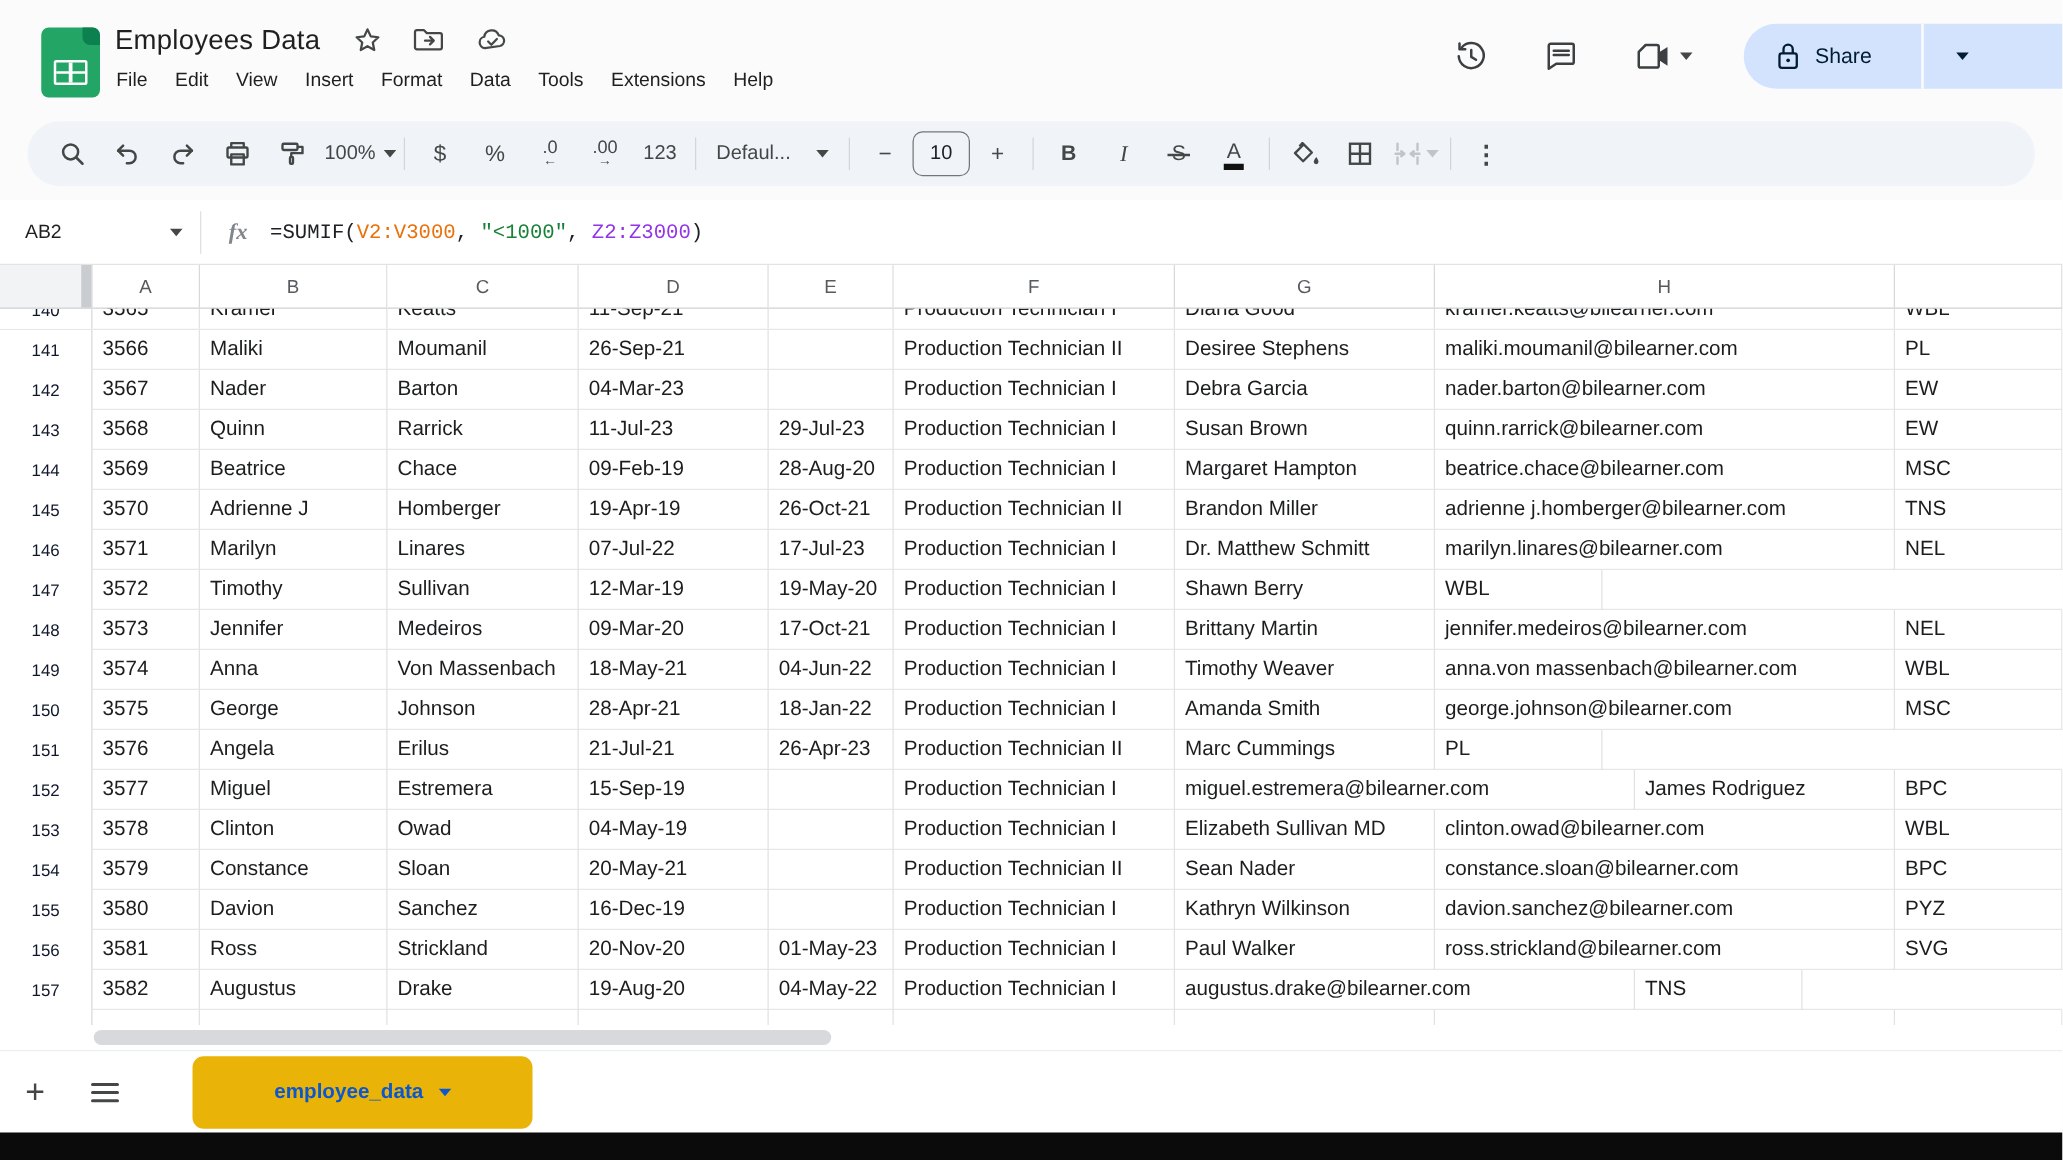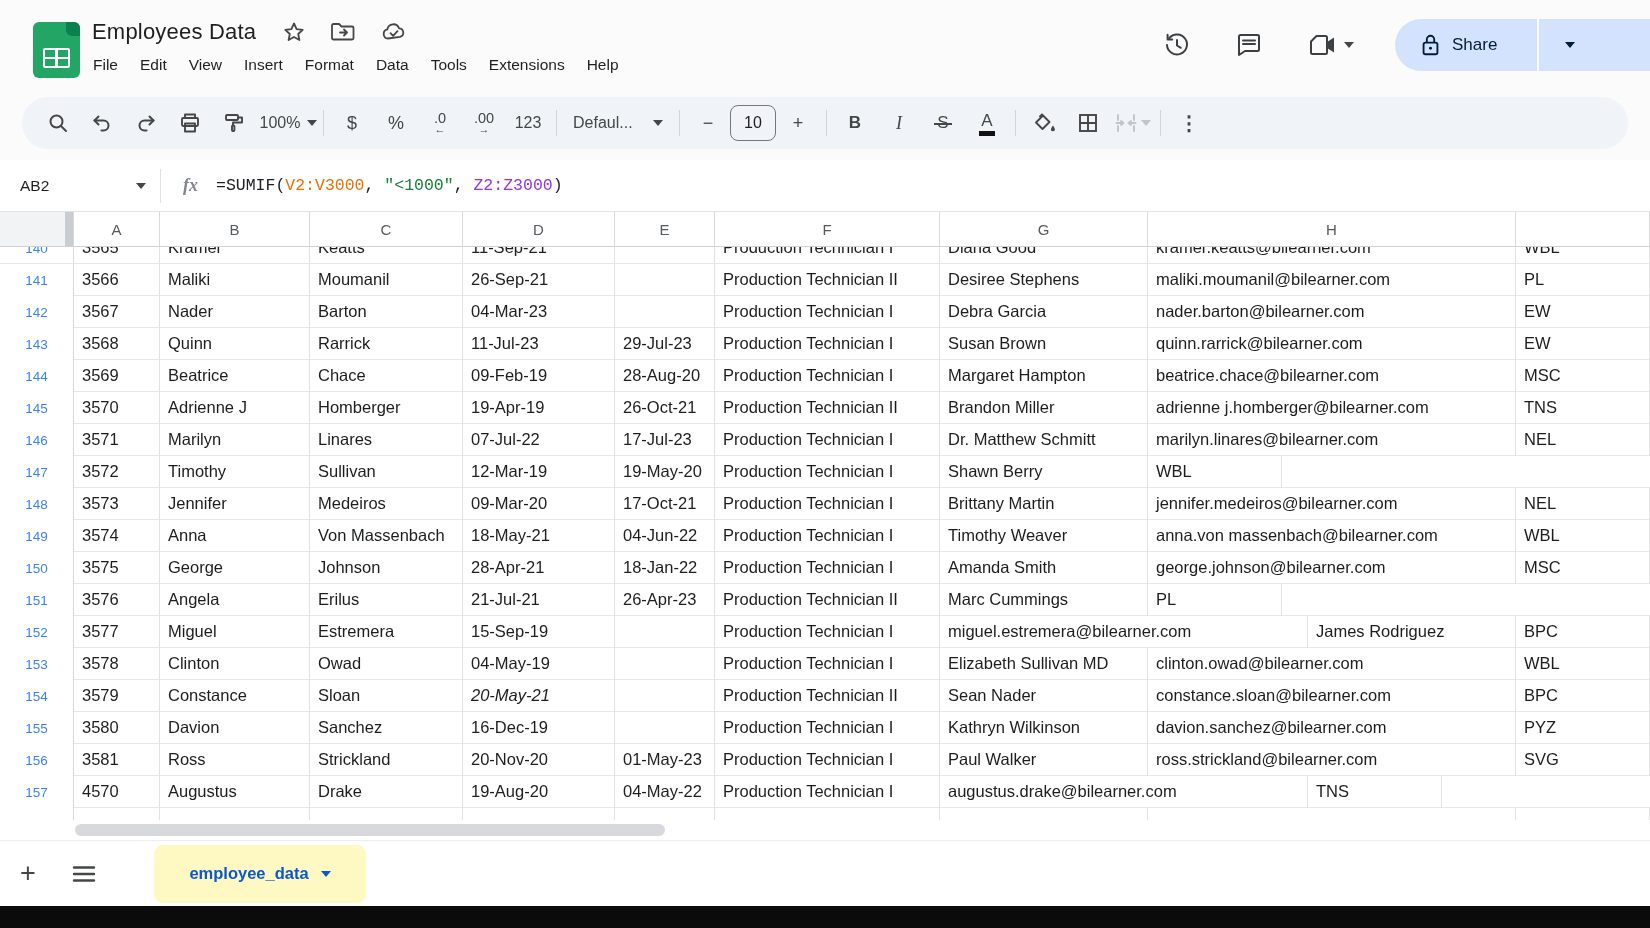--- a/index.html
+++ b/index.html
@@ -81,7 +81,7 @@
     display:flex; align-items:center; justify-content:center; font-size:15px; color:#575b5f; background:#fff; }
   .rowband { display:flex; border-bottom:1px solid #e7e7e7; background:#fff; }
   .rownum { width:74px; display:flex; align-items:center; justify-content:center;
-    font-size:13.5px; color:#3b82f6; border-right:1px solid #d9d9d9; background:#fff; }
+    font-size:13.5px; color:#0f172a; border-right:1px solid #d9d9d9; background:#fff; }
   .cell { border-right:1px solid #e2e2e2; padding:0 0 0 8px; font-size:16.5px; color:#1c1d1f;
     white-space:nowrap; overflow:hidden; display:block; line-height:31px; }
   .row-cut { height:17px; overflow:hidden; }

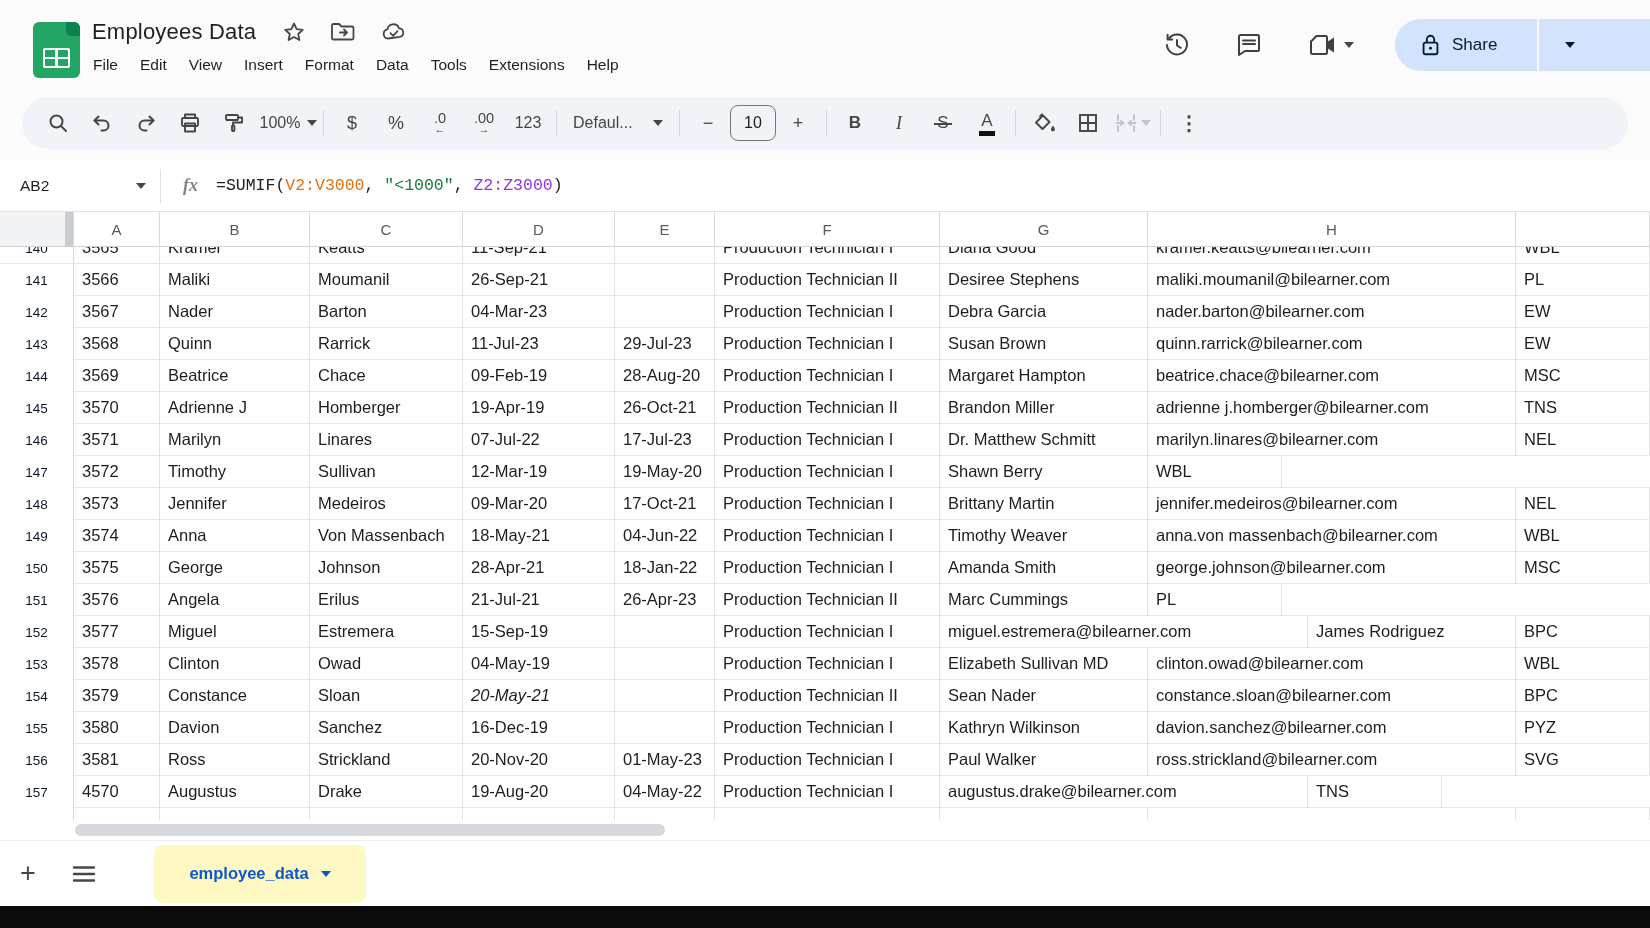--- a/index.html
+++ b/index.html
@@ -511,7 +511,7 @@
             <div class="cell" style="width: 86px; height: 32px;">3579</div>
             <div class="cell" style="width: 150px; height: 32px;">Constance</div>
             <div class="cell" style="width: 153px; height: 32px;">Sloan</div>
-            <div class="cell" style="width: 152px; height: 32px; font-style: italic;">20-May-21</div>
+            <div class="cell" style="width: 152px; height: 32px;">20-May-21</div>
             <div class="cell" style="width: 100px; height: 32px;"></div>
             <div class="cell" style="width: 225px; height: 32px;">Production Technician II</div>
             <div class="cell" style="width: 208px; height: 32px;">Sean Nader</div>

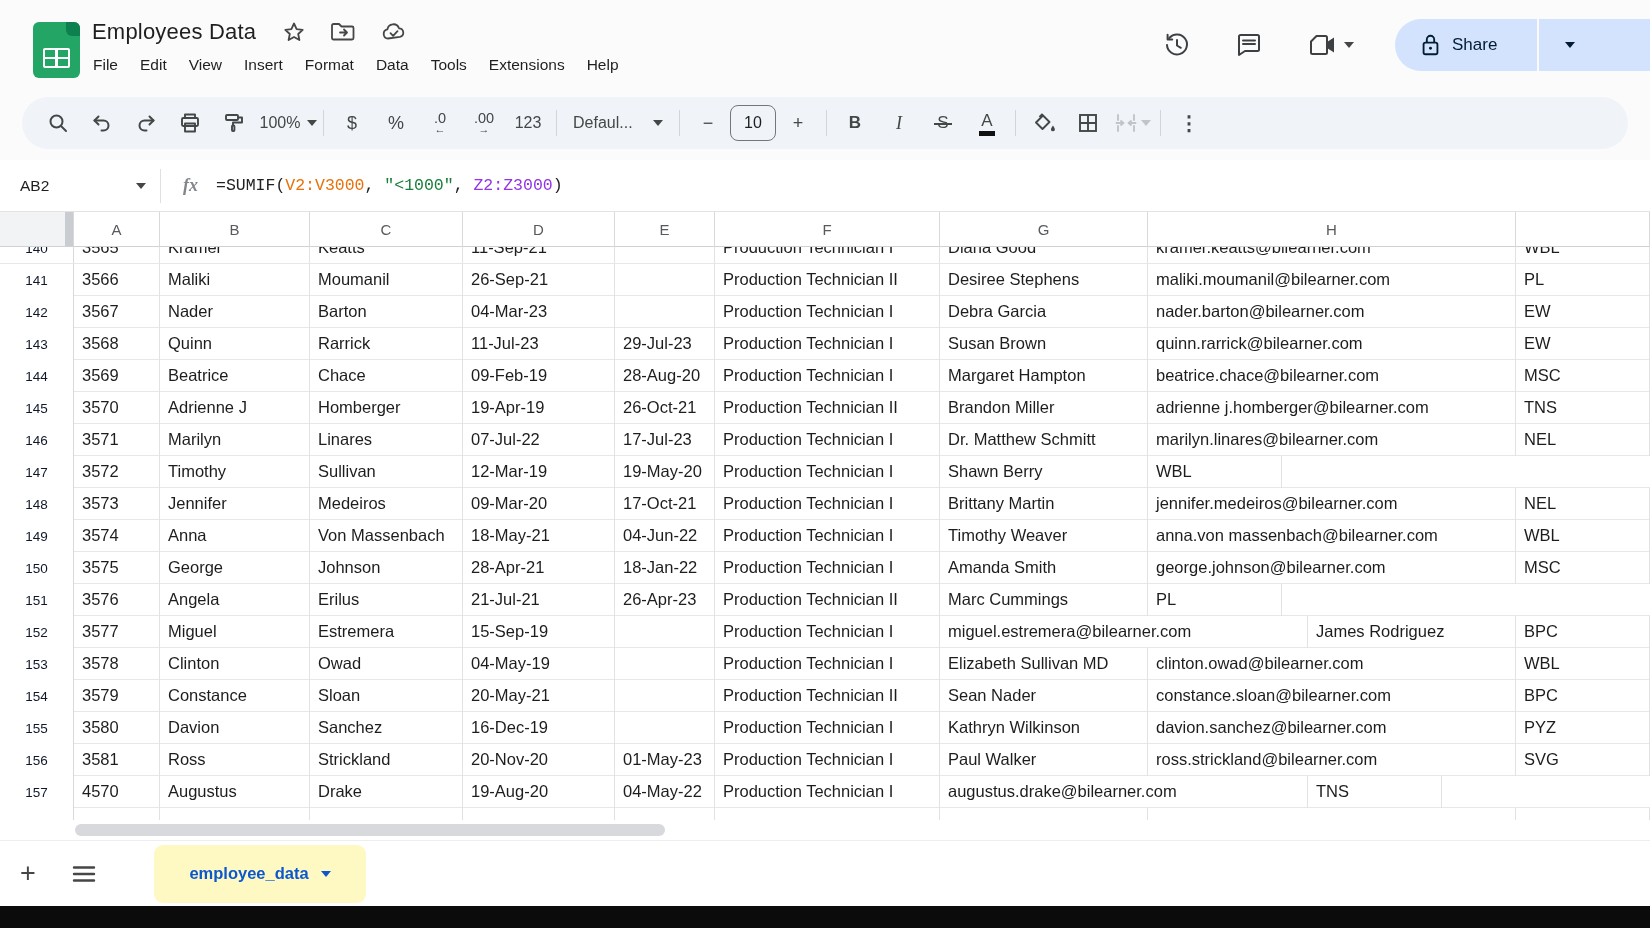--- a/index.html
+++ b/index.html
@@ -550,7 +550,7 @@
         <div class="rowband row-std">
           <div style="display: flex; width: 100%;">
             <div class="rownum" style="height: 32px;">157</div>
-            <div class="cell" style="width: 86px; height: 32px;">4570</div>
+            <div class="cell" style="width: 86px; height: 32px;">3582</div>
             <div class="cell" style="width: 150px; height: 32px;">Augustus</div>
             <div class="cell" style="width: 153px; height: 32px;">Drake</div>
             <div class="cell" style="width: 152px; height: 32px;">19-Aug-20</div>

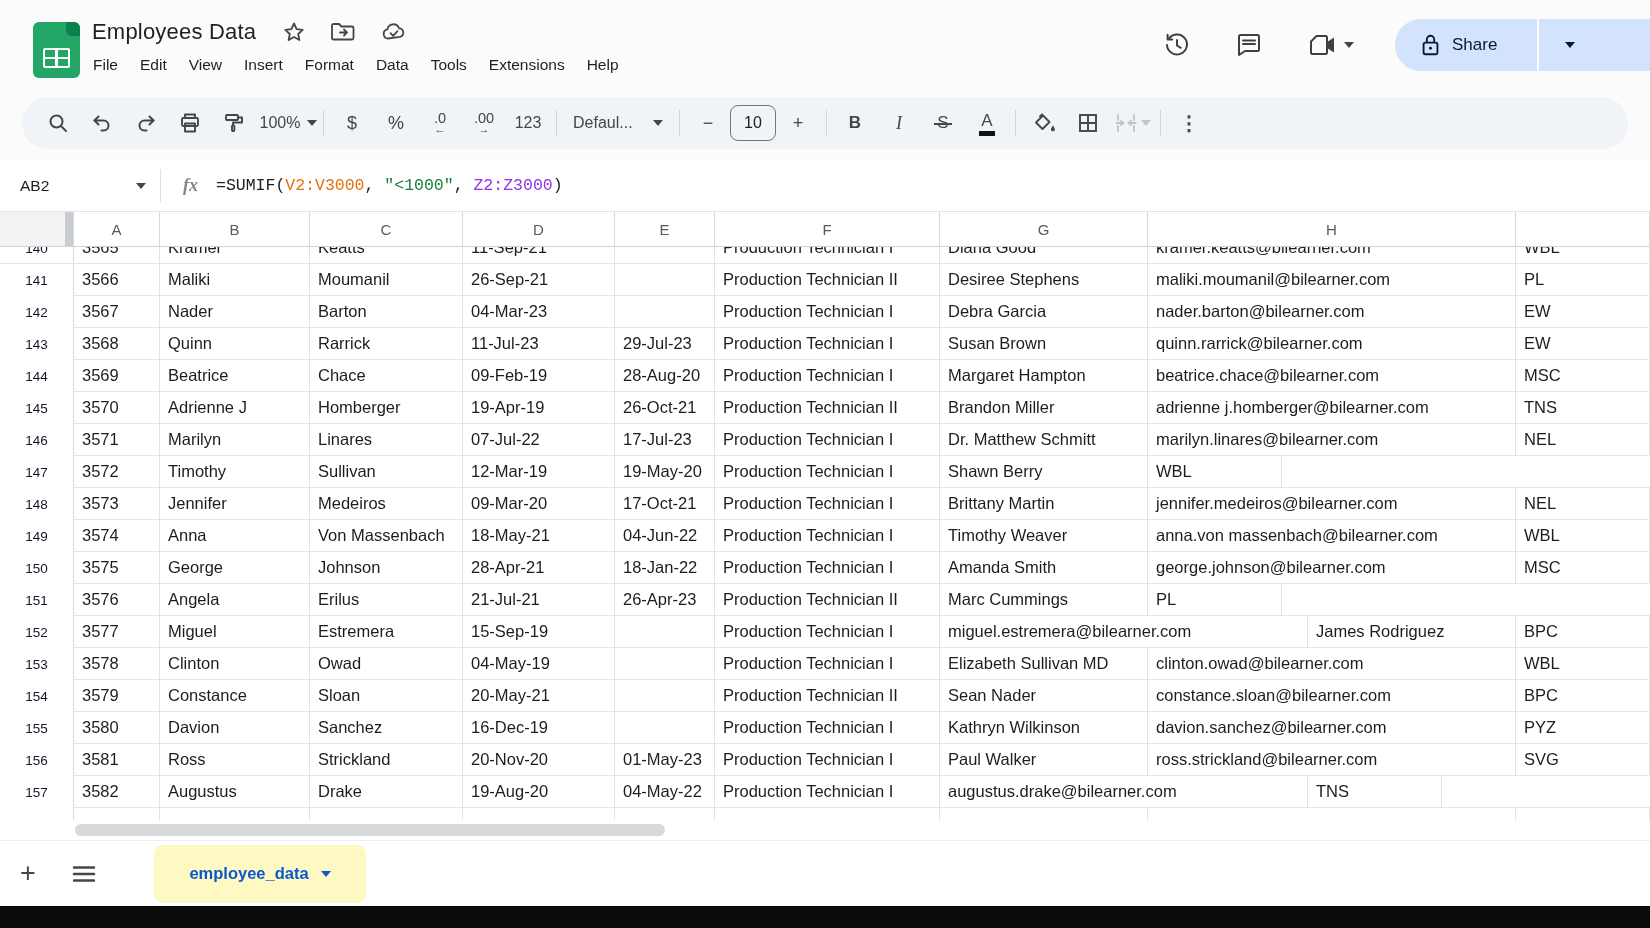--- a/index.html
+++ b/index.html
@@ -97,7 +97,7 @@
     display:flex; align-items:center; }
   .sb-icon { width:56px; display:flex; justify-content:center; color:#444746; }
   .plus-glyph { font-size:27px; color:#444746; font-weight:400; line-height:1; }
-  .sheet-tab { margin-left:42px; height:58px; width:212px; background:#fef9c3; border-radius:9px;
+  .sheet-tab { margin-left:42px; height:58px; width:272px; background:#eab308; border-radius:9px;
     display:flex; align-items:center; justify-content:center; gap:12px; }
   .sheet-tab .name { font-size:16.5px; font-weight:700; color:#0b57d0; }
   .sheet-tab .caret { border-top-color:#0b57d0; }

